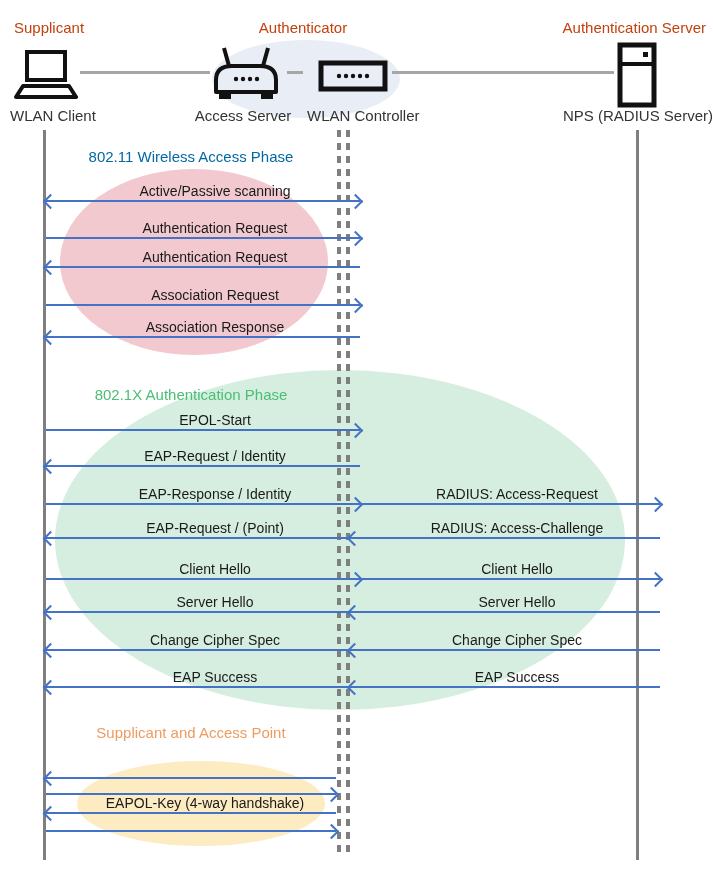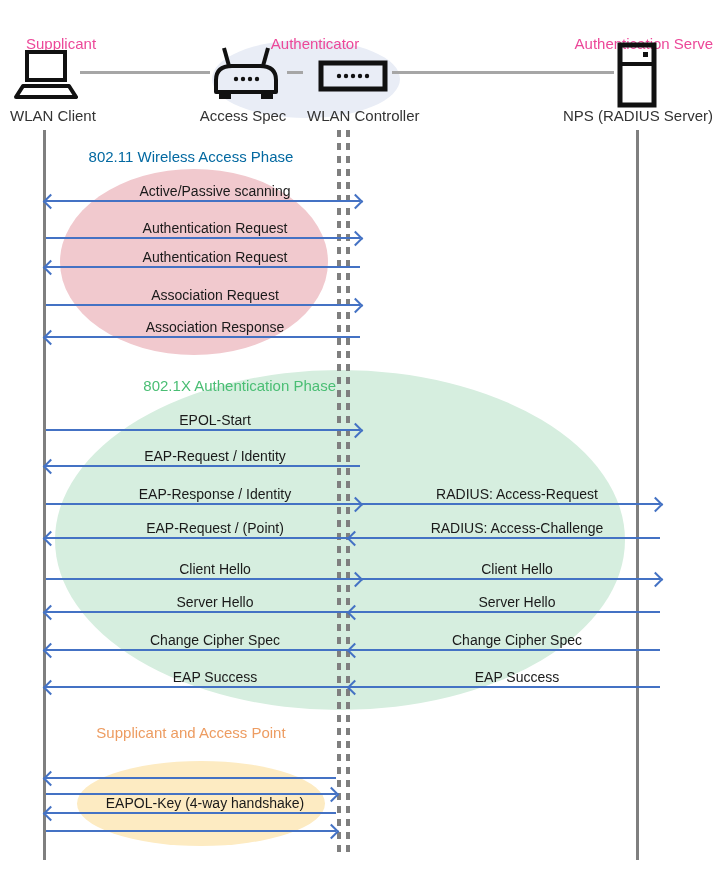--- a/index.html
+++ b/index.html
@@ -24,7 +24,7 @@
   .conn { position:absolute; top:71px; height:3px; background:#A6A6A6; z-index:1; }
 
   
-  .role { position:absolute; top:35px; font-size:15px; color:#ec4899; white-space:nowrap; z-index:2;margin-left:12px; }
+  .role { position:absolute; top:19px; font-size:15px; color:#c2410c; white-space:nowrap; z-index:2; }
   .node-label { position:absolute; top:107px; font-size:15px; color:#333333; white-space:nowrap; z-index:2; }
   .tc { text-align:center; }
   .tr { text-align:right; }

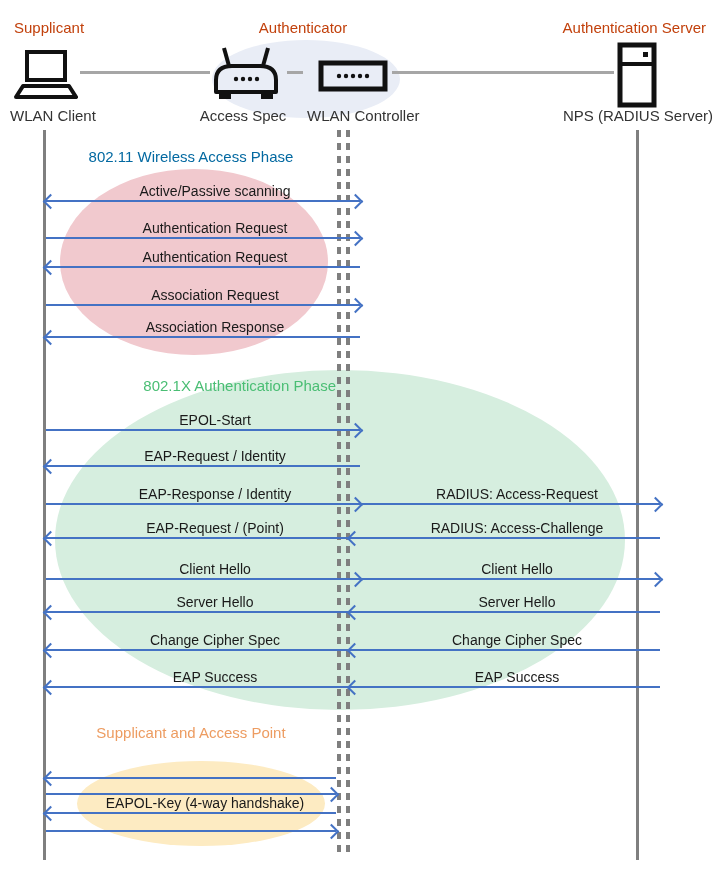--- a/index.html
+++ b/index.html
@@ -111,7 +111,7 @@
   </div>
 
   <div class="node-label" style="left:10px;">WLAN Client</div>
-  <div class="node-label tc" style="left:193px; width:100px;">Access Spec</div>
+  <div class="node-label tc" style="left:193px; width:100px;">Access Server</div>
   <div class="node-label tc" style="left:307px; width:110px;">WLAN Controller</div>
   <div class="node-label tc" style="left:563px; width:150px;">NPS (RADIUS Server)</div>
 

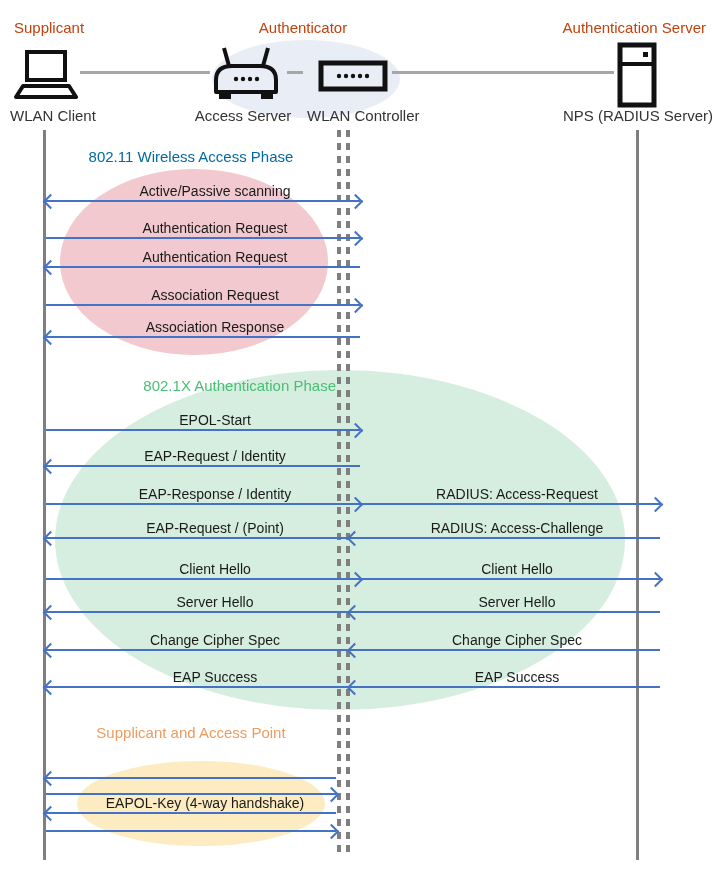--- a/index.html
+++ b/index.html
@@ -116,7 +116,7 @@
   <div class="node-label tc" style="left:563px; width:150px;">NPS (RADIUS Server)</div>
 
   <div class="phase-title t-red span-l" style="top:147px;">802.11 Wireless Access Phase</div>
-  <div class="phase-title t-green span-l" style="top:376px;text-align:right;">802.1X Authentication Phase</div>
+  <div class="phase-title t-green span-l" style="top:385px;">802.1X Authentication Phase</div>
   <div class="phase-title t-orange span-l" style="top:723px;">
     <div>Supplicant and Access Point</div>
   </div>

